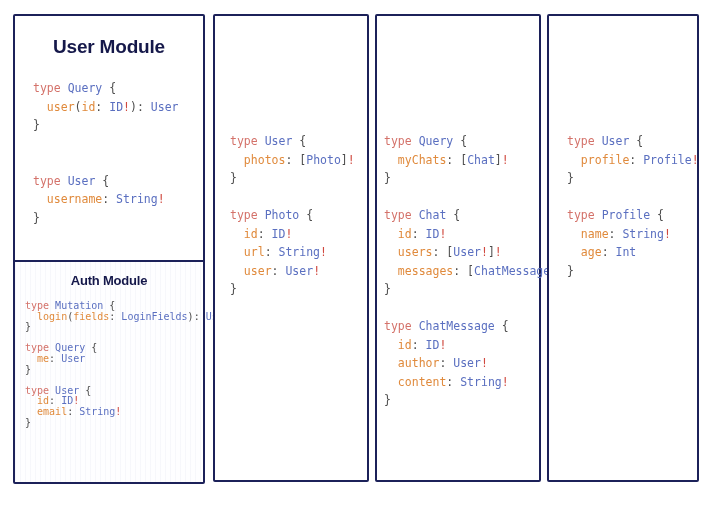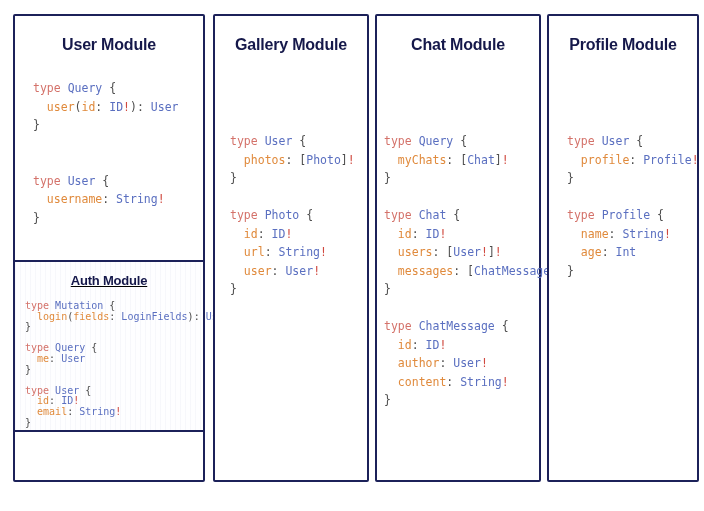--- a/index.html
+++ b/index.html
@@ -40,7 +40,7 @@
   }
 
   .card > .card-title.lg {
-    font-size: 16px;
+    font-size: 19px;
     margin-top: 20px;
     margin-bottom: 0;
   }

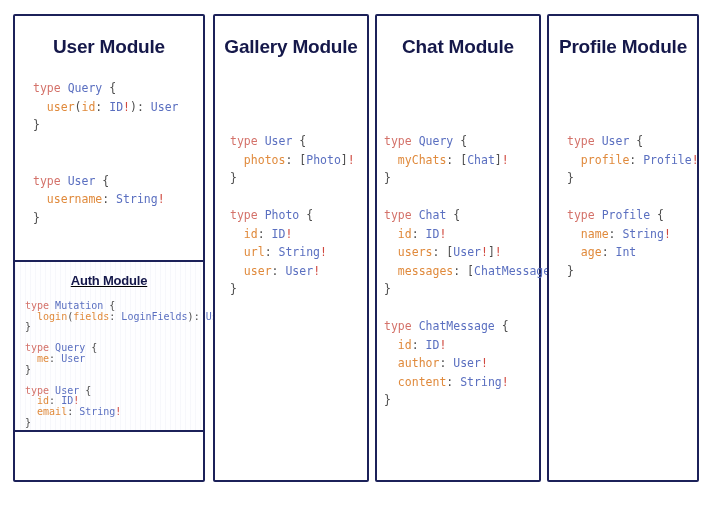--- a/index.html
+++ b/index.html
@@ -95,7 +95,6 @@
   </div>
 
   <div class="card" style="left:213px; top:14px; width:156px; height:468px;">
-    <div class="card-title lg">Gallery Module</div>
 
     <div class="codearea code big" style="left:15px; top:116px;"><div><div><span class="k">type </span><span class="t">User</span><span class="p"> {</span></div><div><span class="p">  </span><span class="f">photos</span><span class="p">: </span><span class="p">[</span><span class="t">Photo</span><span class="p">]</span><span class="b">!</span></div><div><span class="p">}</span></div></div><div>&nbsp;</div><div><div><span class="k">type </span><span class="t">Photo</span><span class="p"> {</span></div><div><span class="p">  </span><span class="f">id</span><span class="p">: </span><span class="t">ID</span><span class="b">!</span></div><div><span class="p">  </span><span class="f">url</span><span class="p">: </span><span class="t">String</span><span class="b">!</span></div><div><span class="p">  </span><span class="f">user</span><span class="p">: </span><span class="t">User</span><span class="b">!</span></div><div><span class="p">}</span></div></div></div>
   </div>

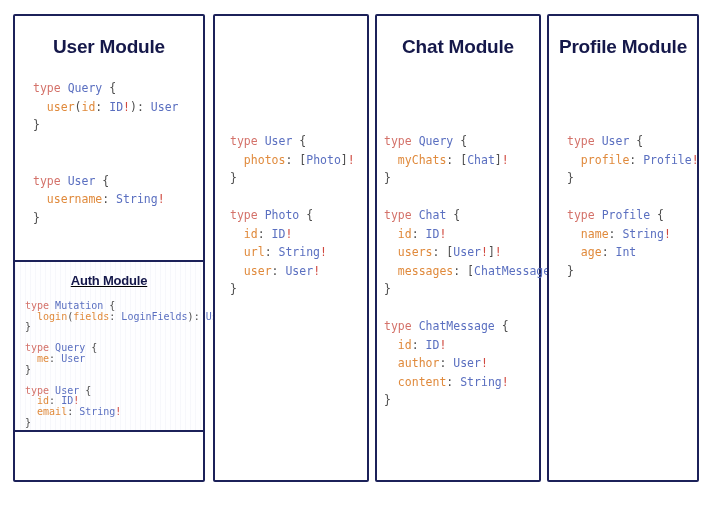--- a/index.html
+++ b/index.html
@@ -100,7 +100,6 @@
   </div>
 
   <div class="card" style="left:375px; top:14px; width:166px; height:468px;">
-    <div class="card-title lg">Chat Module</div>
 
     <div class="codearea code big" style="left:7px; top:116px;"><div><div><span class="k">type </span><span class="t">Query</span><span class="p"> {</span></div><div><span class="p">  </span><span class="f">myChats</span><span class="p">: </span><span class="p">[</span><span class="t">Chat</span><span class="p">]</span><span class="b">!</span></div><div><span class="p">}</span></div></div><div>&nbsp;</div><div><div><span class="k">type </span><span class="t">Chat</span><span class="p"> {</span></div><div><span class="p">  </span><span class="f">id</span><span class="p">: </span><span class="t">ID</span><span class="b">!</span></div><div><span class="p">  </span><span class="f">users</span><span class="p">: </span><span class="p">[</span><span class="t">User</span><span class="b">!</span><span class="p">]</span><span class="b">!</span></div><div><span class="p">  </span><span class="f">messages</span><span class="p">: </span><span class="p">[</span><span class="t">ChatMessage</span><span class="p">]</span><span class="b">!</span></div><div><span class="p">}</span></div></div><div>&nbsp;</div><div><div><span class="k">type </span><span class="t">ChatMessage</span><span class="p"> {</span></div><div><span class="p">  </span><span class="f">id</span><span class="p">: </span><span class="t">ID</span><span class="b">!</span></div><div><span class="p">  </span><span class="f">author</span><span class="p">: </span><span class="t">User</span><span class="b">!</span></div><div><span class="p">  </span><span class="f">content</span><span class="p">: </span><span class="t">String</span><span class="b">!</span></div><div><span class="p">}</span></div></div></div>
   </div>

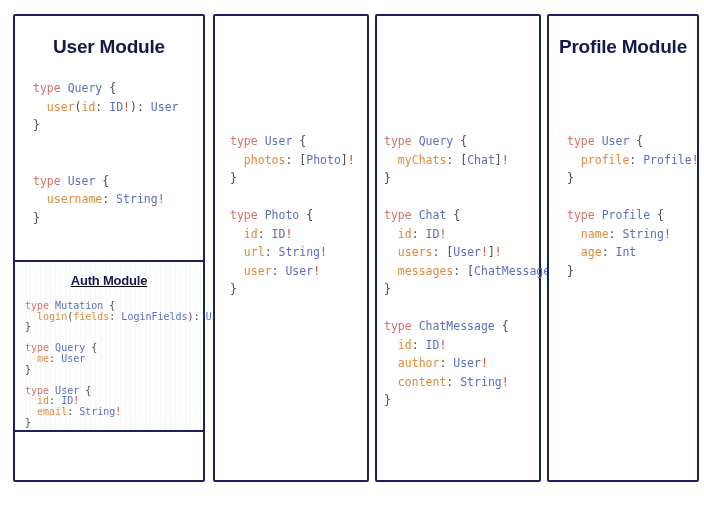--- a/index.html
+++ b/index.html
@@ -105,7 +105,6 @@
   </div>
 
   <div class="card" style="left:547px; top:14px; width:152px; height:468px;">
-    <div class="card-title lg">Profile Module</div>
 
     <div class="codearea code big" style="left:18px; top:116px;"><div><div><span class="k">type </span><span class="t">User</span><span class="p"> {</span></div><div><span class="p">  </span><span class="f">profile</span><span class="p">: </span><span class="t">Profile</span><span class="b">!</span></div><div><span class="p">}</span></div></div><div>&nbsp;</div><div><div><span class="k">type </span><span class="t">Profile</span><span class="p"> {</span></div><div><span class="p">  </span><span class="f">name</span><span class="p">: </span><span class="t">String</span><span class="b">!</span></div><div><span class="p">  </span><span class="f">age</span><span class="p">: </span><span class="t">Int</span></div><div><span class="p">}</span></div></div></div>
   </div>

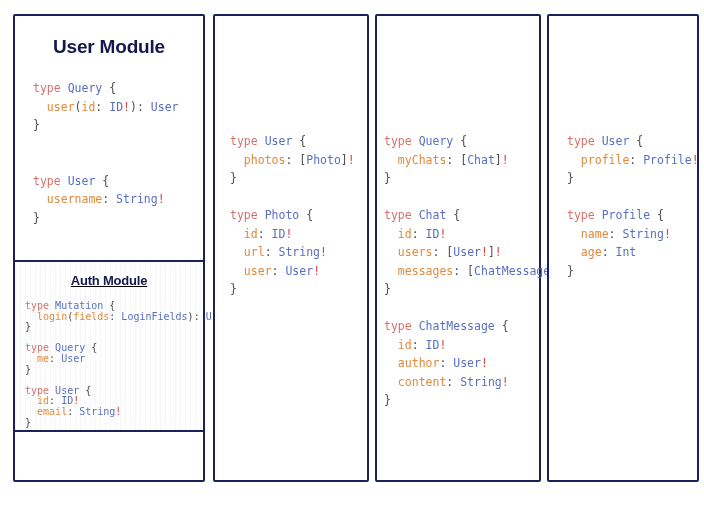--- a/index.html
+++ b/index.html
@@ -87,7 +87,7 @@
 
     <div class="codearea code big" style="left:18px; top:63px;"><div><div><span class="k">type </span><span class="t">Query</span><span class="p"> {</span></div><div><span class="p">  </span><span class="f">user</span><span class="p">(</span><span class="f">id</span><span class="p">: </span><span class="t">ID</span><span class="b">!</span><span class="p">)</span><span class="p">: </span><span class="t">User</span></div><div><span class="p">}</span></div></div><div>&nbsp;</div><div>&nbsp;</div><div><div><span class="k">type </span><span class="t">User</span><span class="p"> {</span></div><div><span class="p">  </span><span class="f">username</span><span class="p">: </span><span class="t">String</span><span class="b">!</span></div><div><span class="p">}</span></div></div></div>
 
-    <div class="card inner-card" style="left:-2px; top:244px; width:192px; height:172px;text-decoration:underline;">
+    <div class="card inner-card" style="left:-2px; top:244px; width:192px; height:224px;">
       <div class="card-title sm">Auth Module</div>
 
       <div class="codearea code small" style="left:10px; top:39px;"><div><div><span class="k">type </span><span class="t">Mutation</span><span class="p"> {</span></div><div><span class="p">  </span><span class="f">login</span><span class="p">(</span><span class="f">fields</span><span class="p">: </span><span class="t">LoginFields</span><span class="p">)</span><span class="p">: </span><span class="t">User</span></div><div><span class="p">}</span></div></div><div>&nbsp;</div><div><div><span class="k">type </span><span class="t">Query</span><span class="p"> {</span></div><div><span class="p">  </span><span class="f">me</span><span class="p">: </span><span class="t">User</span></div><div><span class="p">}</span></div></div><div>&nbsp;</div><div><div><span class="k">type </span><span class="t">User</span><span class="p"> {</span></div><div><span class="p">  </span><span class="f">id</span><span class="p">: </span><span class="t">ID</span><span class="b">!</span></div><div><span class="p">  </span><span class="f">email</span><span class="p">: </span><span class="t">String</span><span class="b">!</span></div><div><span class="p">}</span></div></div></div>

